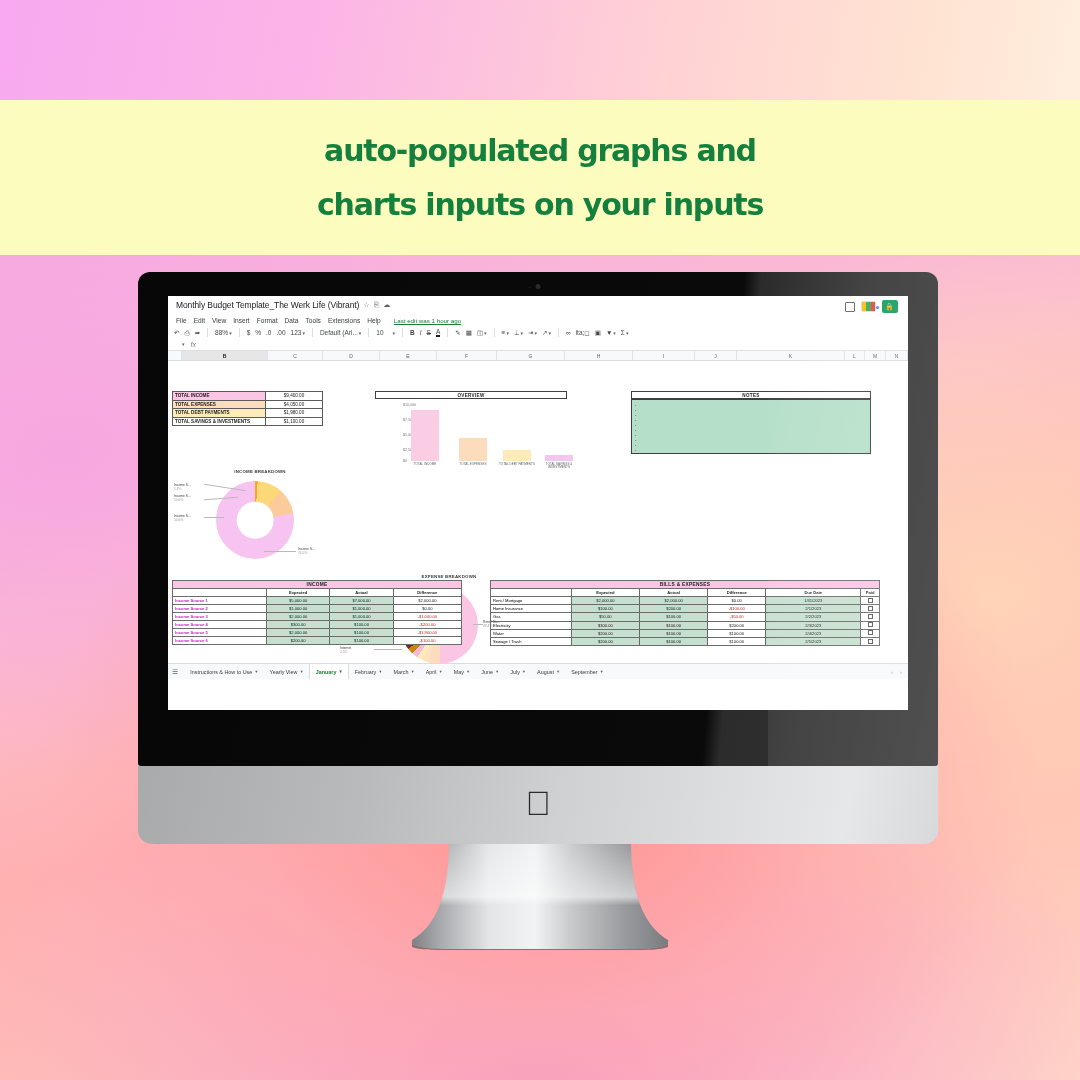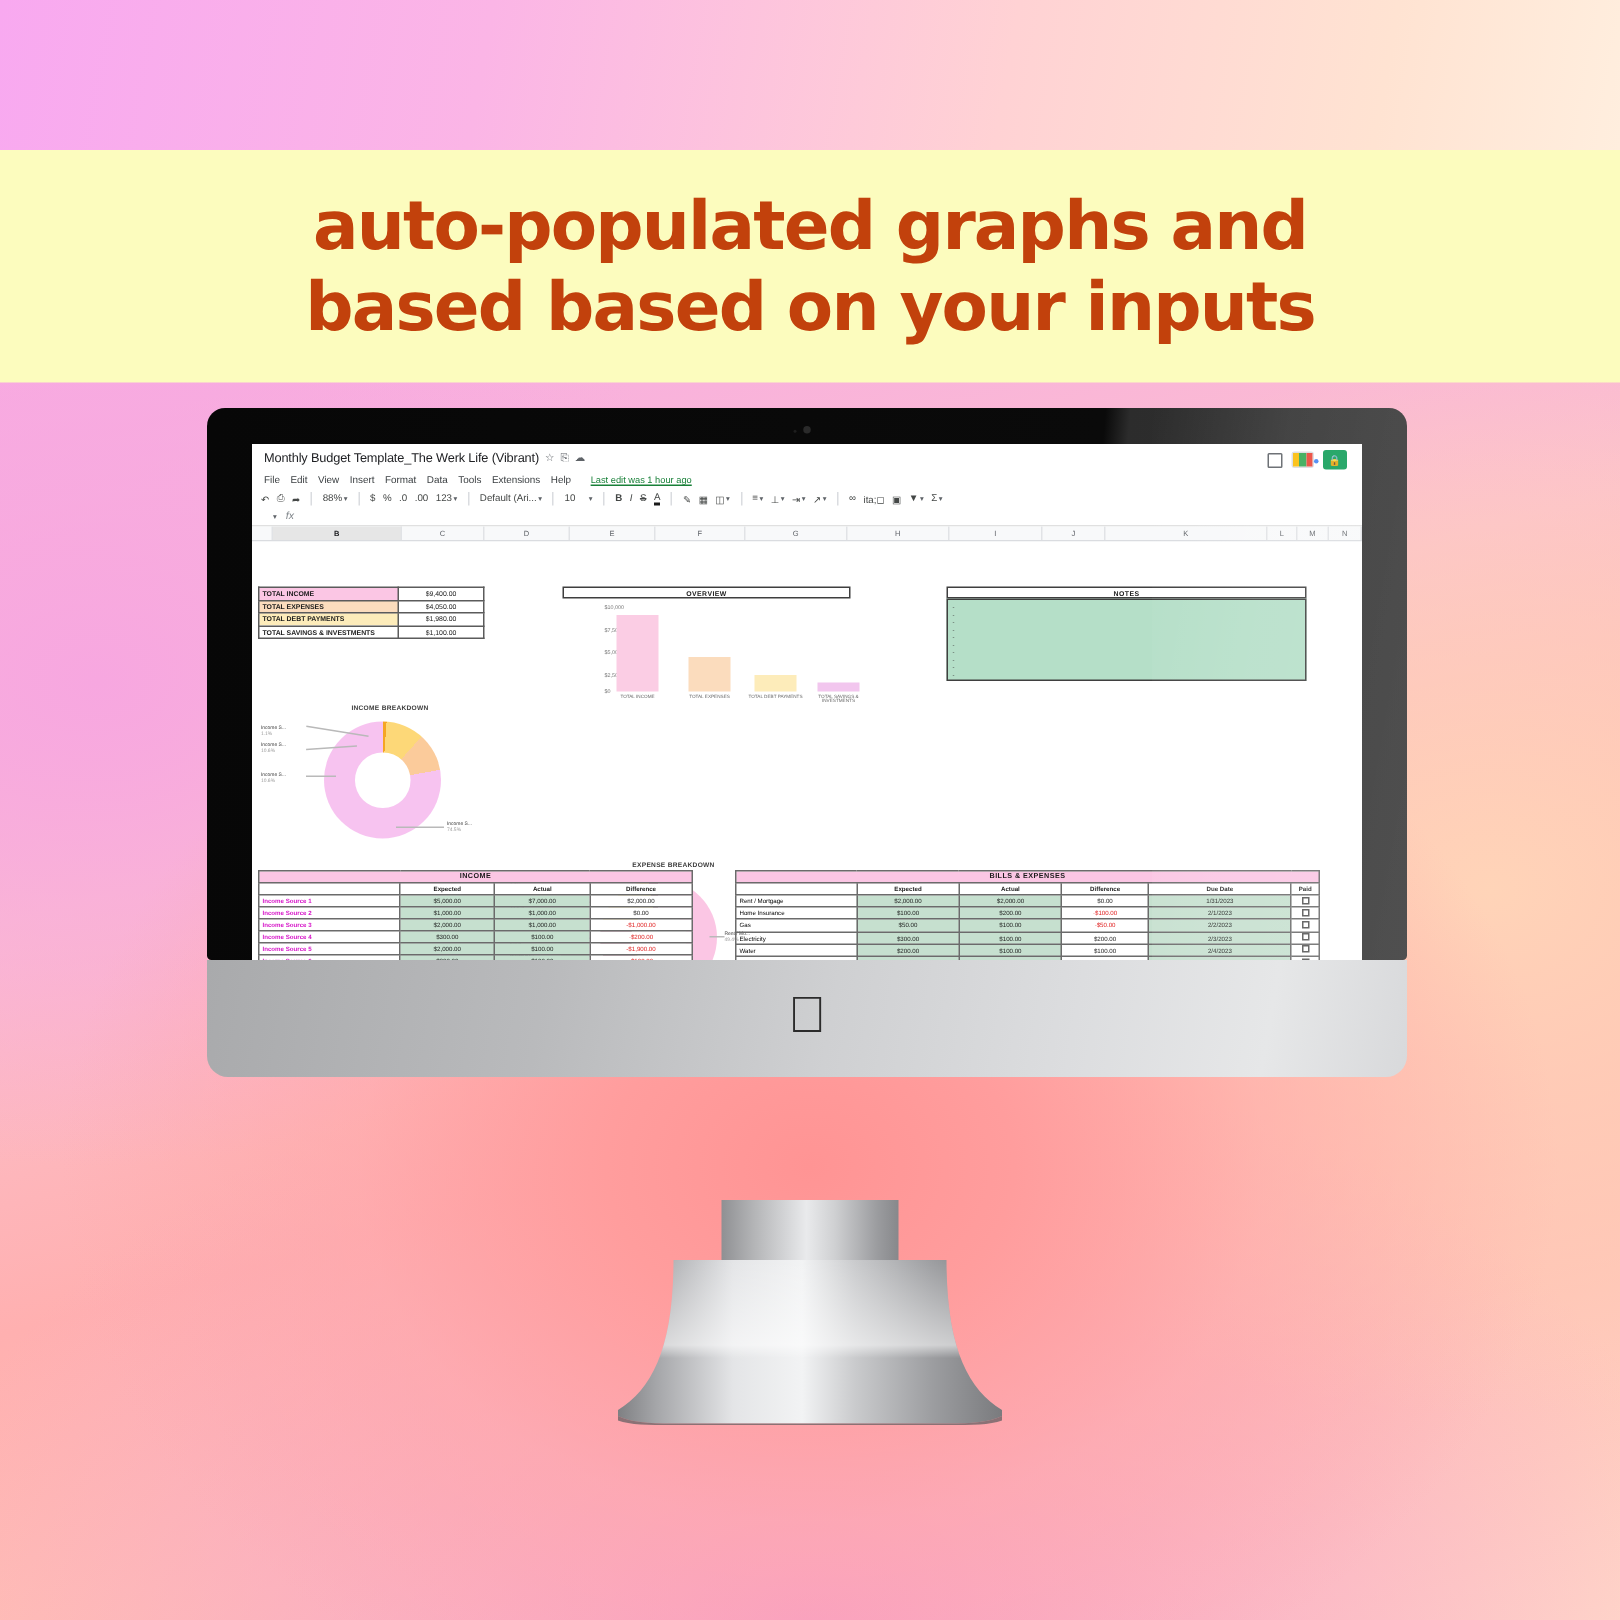--- a/index.html
+++ b/index.html
@@ -34,10 +34,10 @@
   #banner .line {
     font-family:"DejaVu Sans", sans-serif;
     font-weight:700;
-    font-size:45px;
+    font-size:30px;
     letter-spacing:-1.2px;
     line-height:54px;
-    color:#c2410c;
+    color:#15803d;
     text-align:center;
     white-space:nowrap;
   }

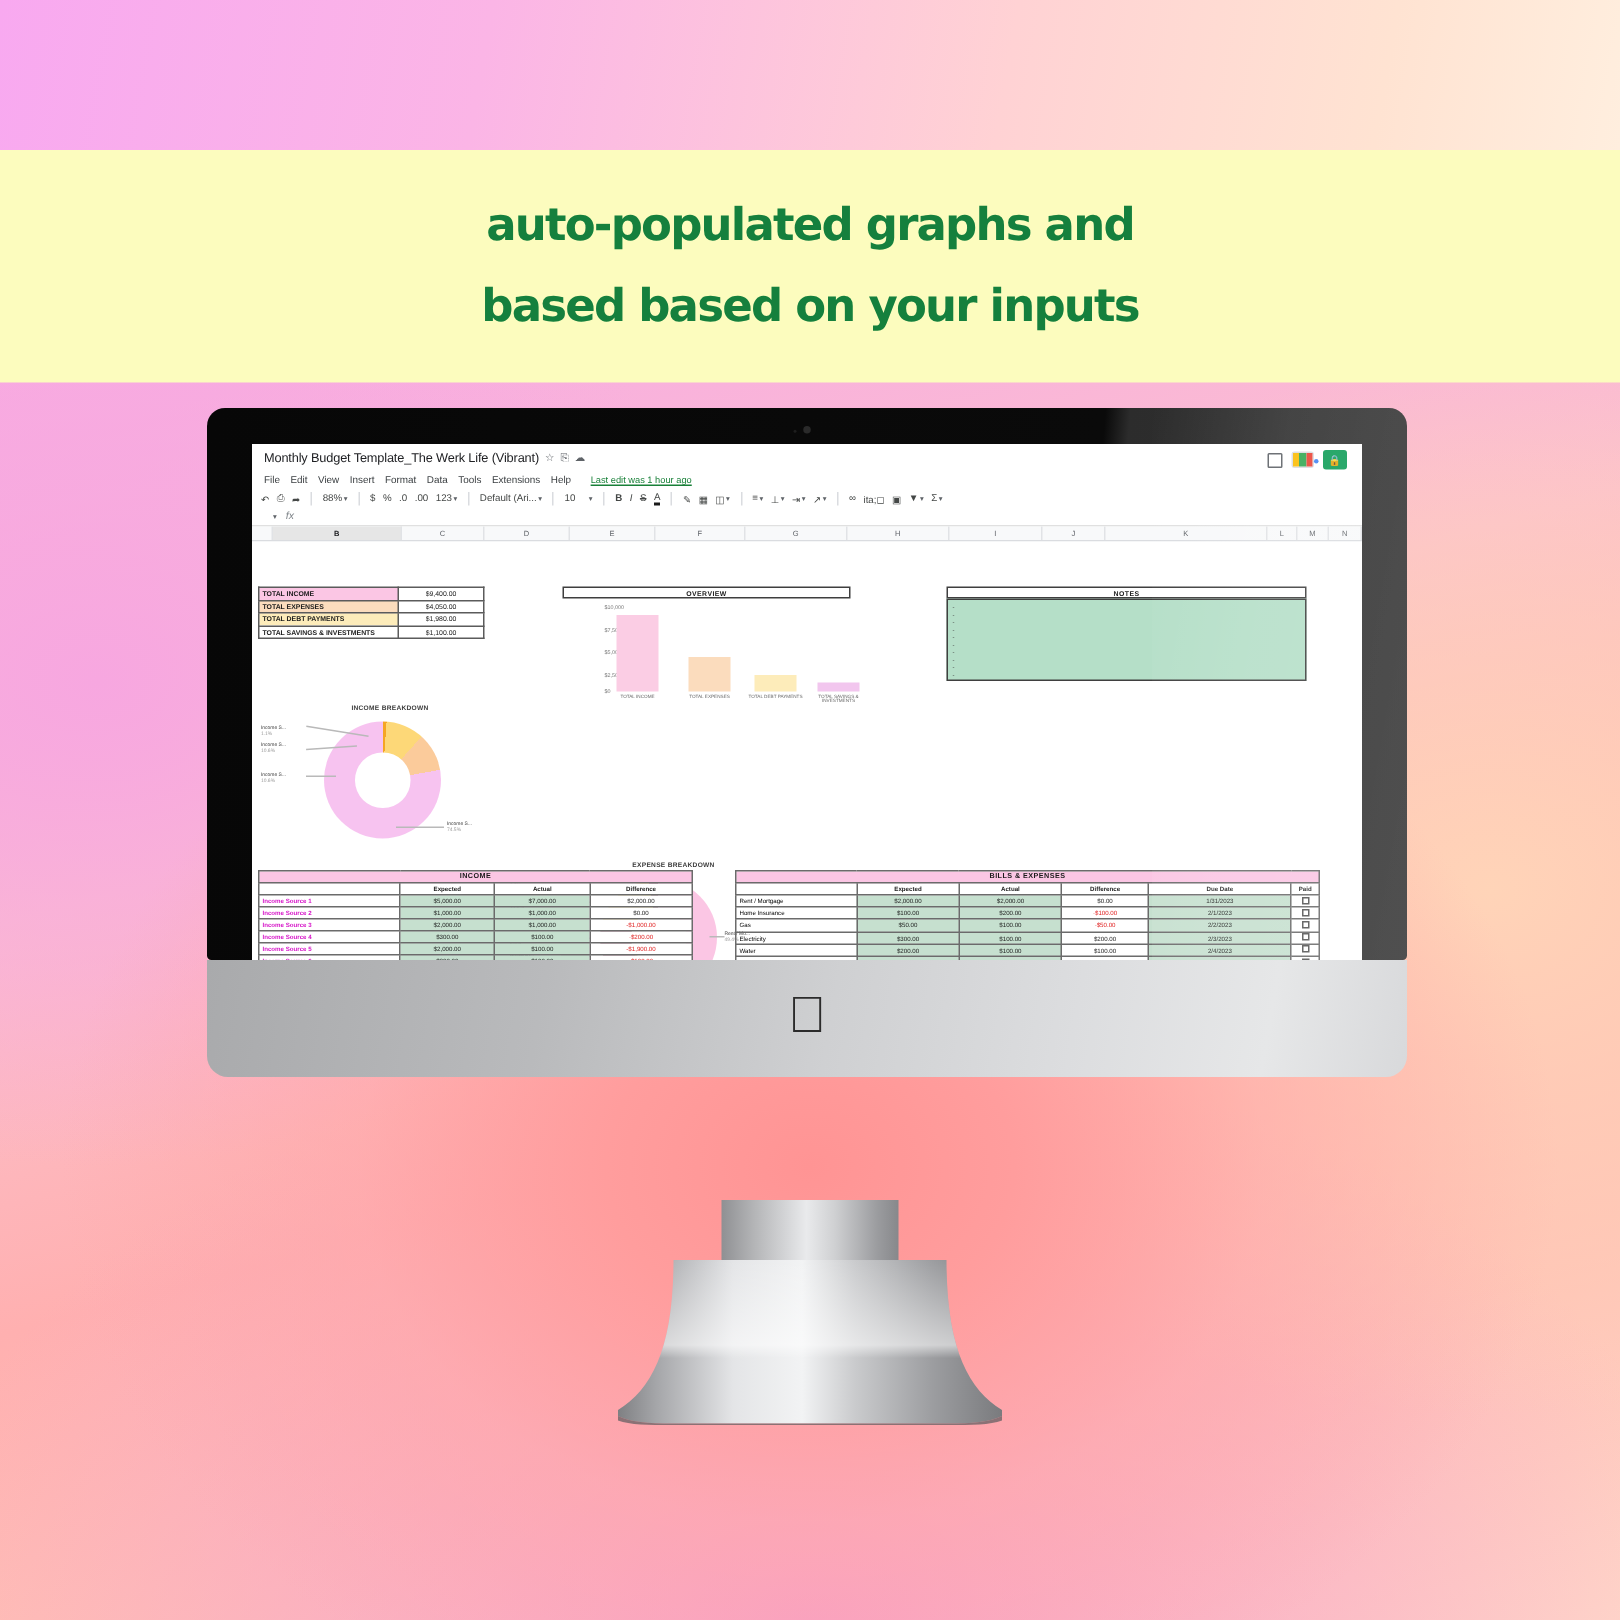--- a/index.html
+++ b/index.html
@@ -191,7 +191,7 @@
 
 <div id="banner">
   <div class="line">auto-populated graphs and</div>
-  <div class="line">based based on your inputs</div>
+  <div class="line">charts inputs on your inputs</div>
 </div>
 
 <div class="neck"></div>

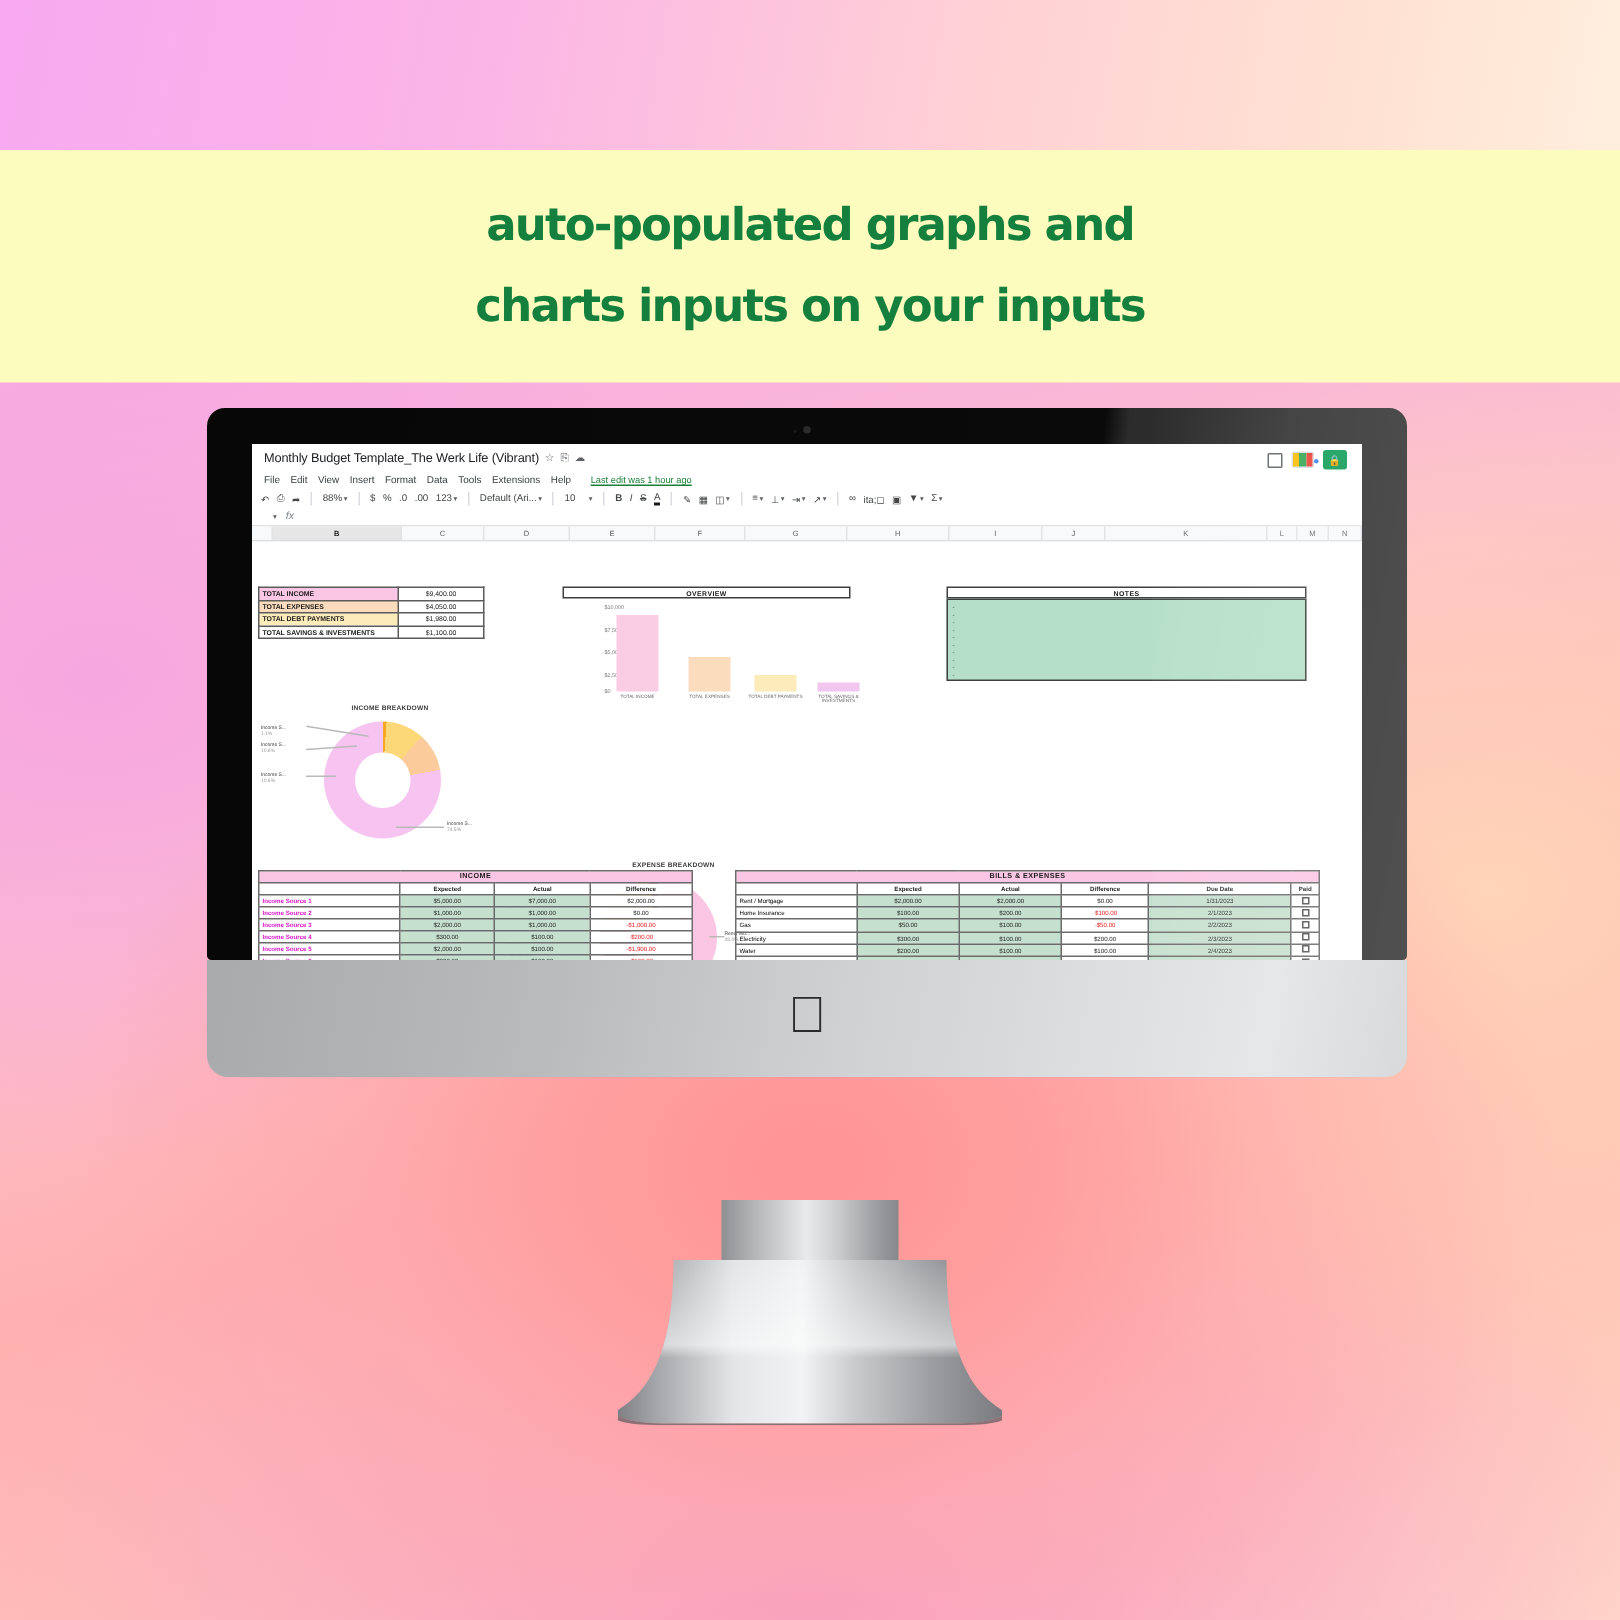--- a/index.html
+++ b/index.html
@@ -46,7 +46,7 @@
   #imac { position:absolute; left:138px; top:272px; width:800px; }
   .bezel {
     position:relative;
-    width:800px; height:368px;
+    width:800px; height:494px;
     background: linear-gradient(95deg,#070707 0%, #0a0a0a 72%, #2c2c2c 74%, #333 100%);
     border-radius:12px 12px 3px 3px;
     overflow:hidden;

